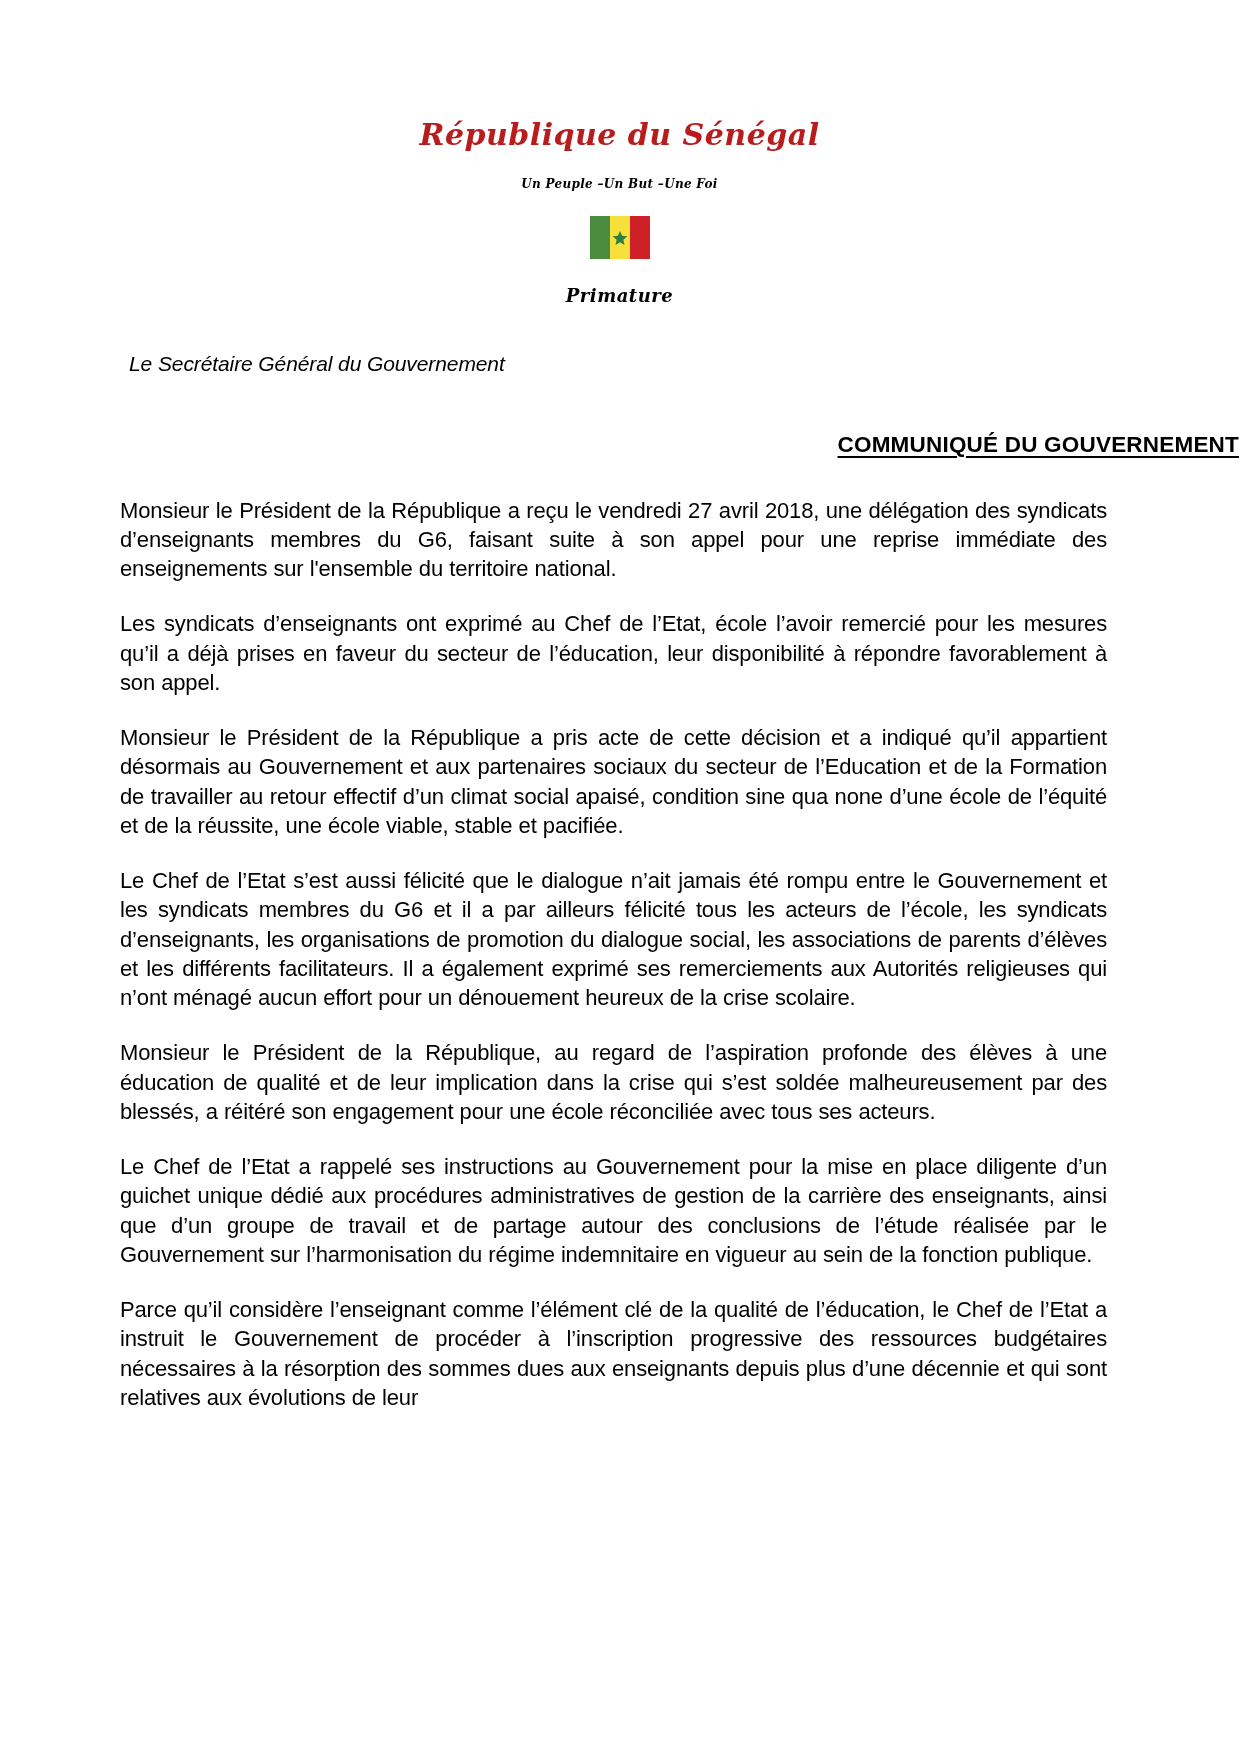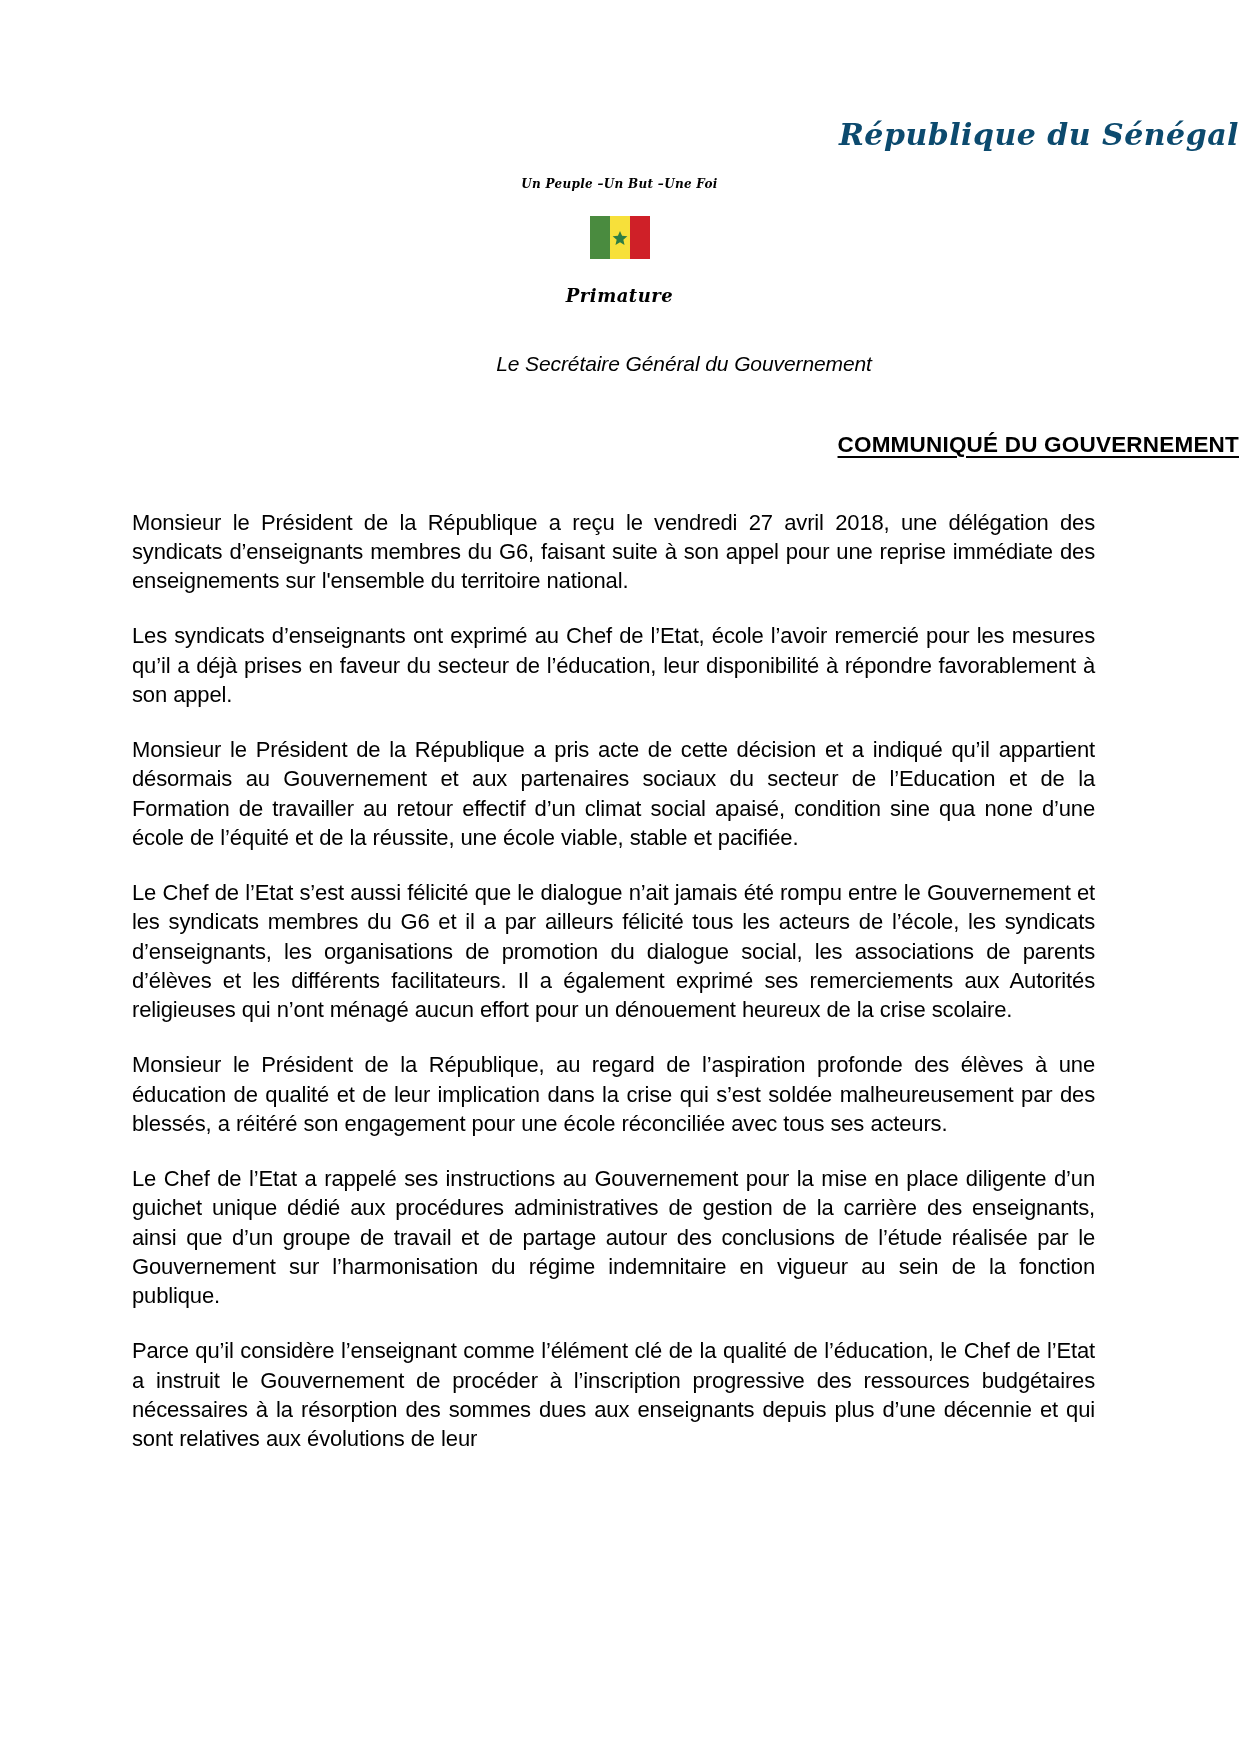--- a/index.html
+++ b/index.html
@@ -37,9 +37,8 @@
     font-size: 30px;
     letter-spacing: 0.5px;
     line-height: 1.1;
-    color: #0c4a6e;
+    color: #b91c1c;
     margin: 0;
-    text-align: right;
   }
 
   .motto {

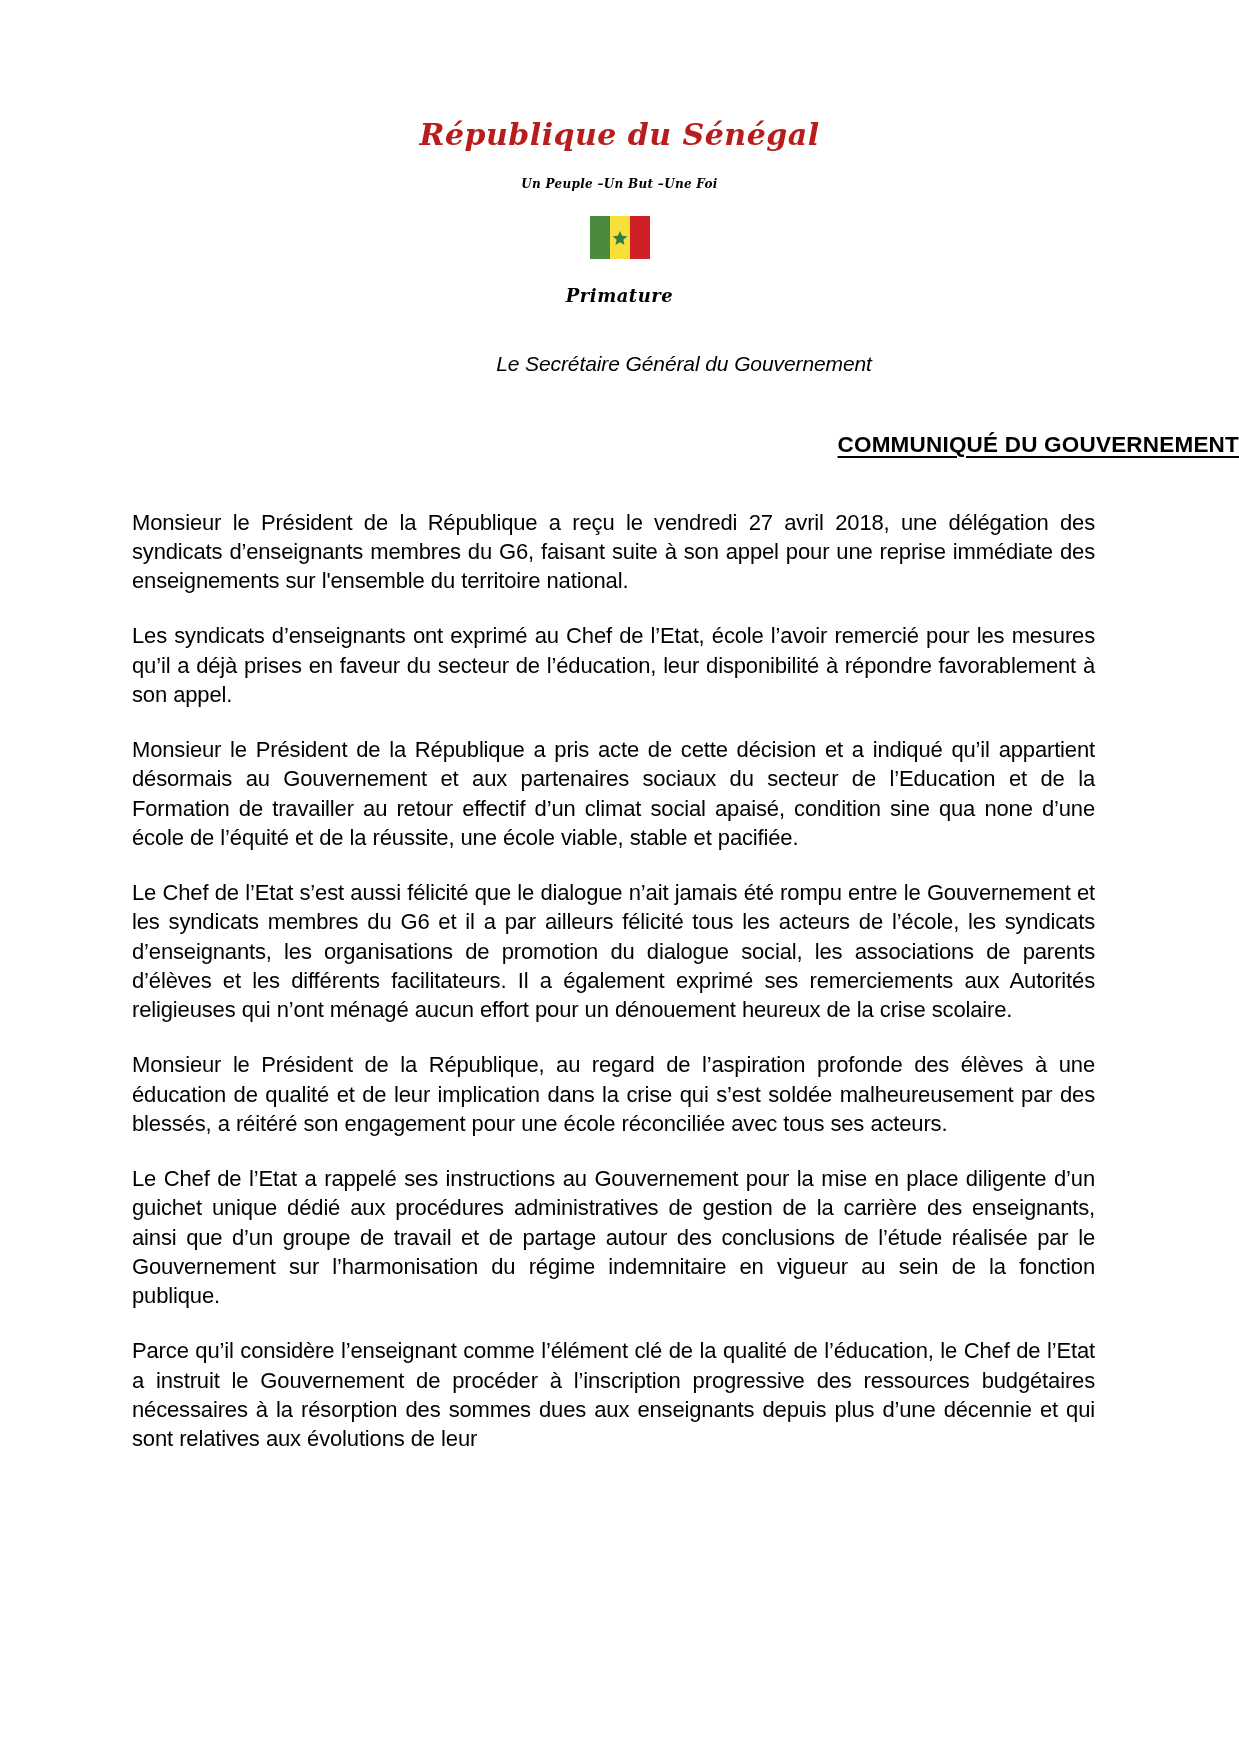--- a/index.html
+++ b/index.html
@@ -104,7 +104,7 @@
     letter-spacing: -0.1px;
   }
 
-  .role-block div { white-space: nowrap; text-align: center; }
+  .role-block div { white-space: nowrap; }
 
   
   .doc-title {

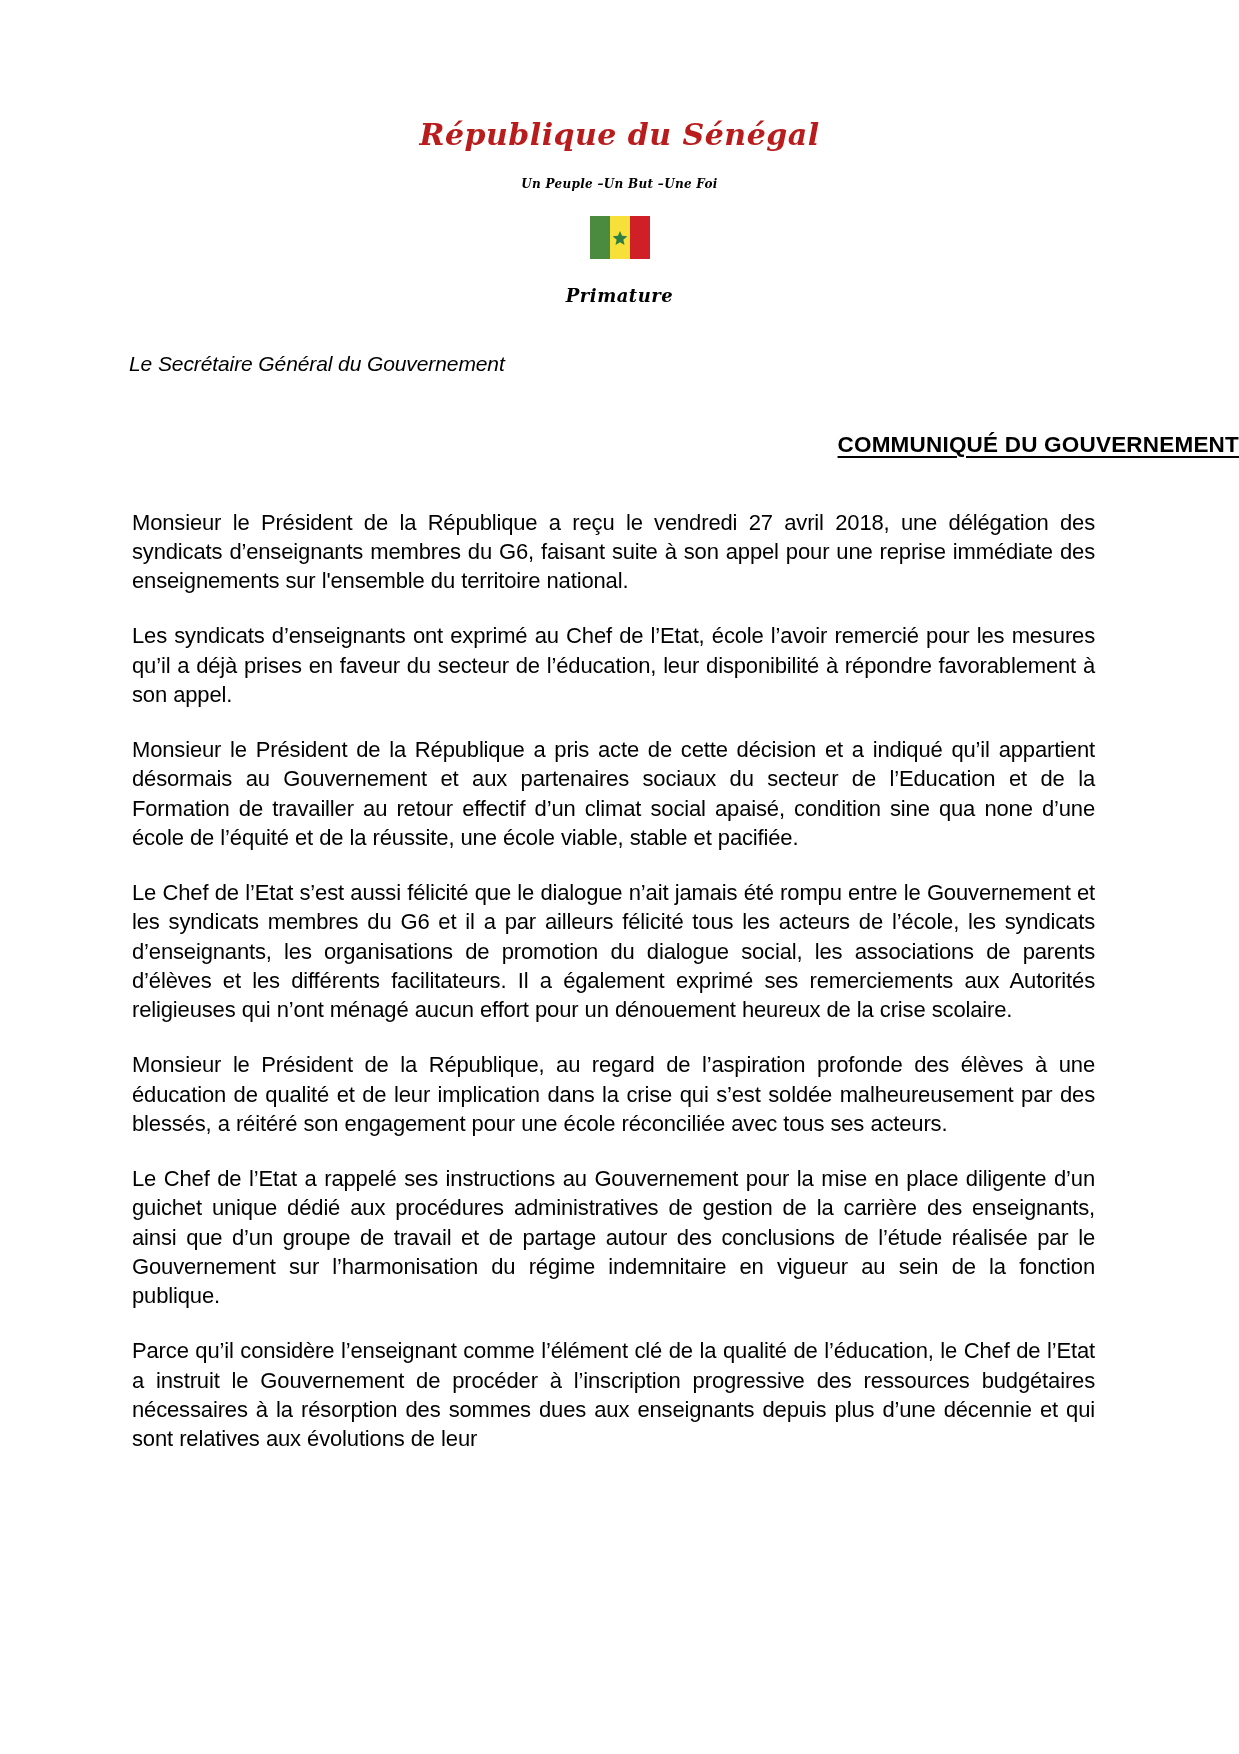--- a/index.html
+++ b/index.html
@@ -119,7 +119,7 @@
 
   
   .body-text {
-    margin: 16px;
+    margin: 4px;
     padding: 34px 128px 0 116px;
   }
 

